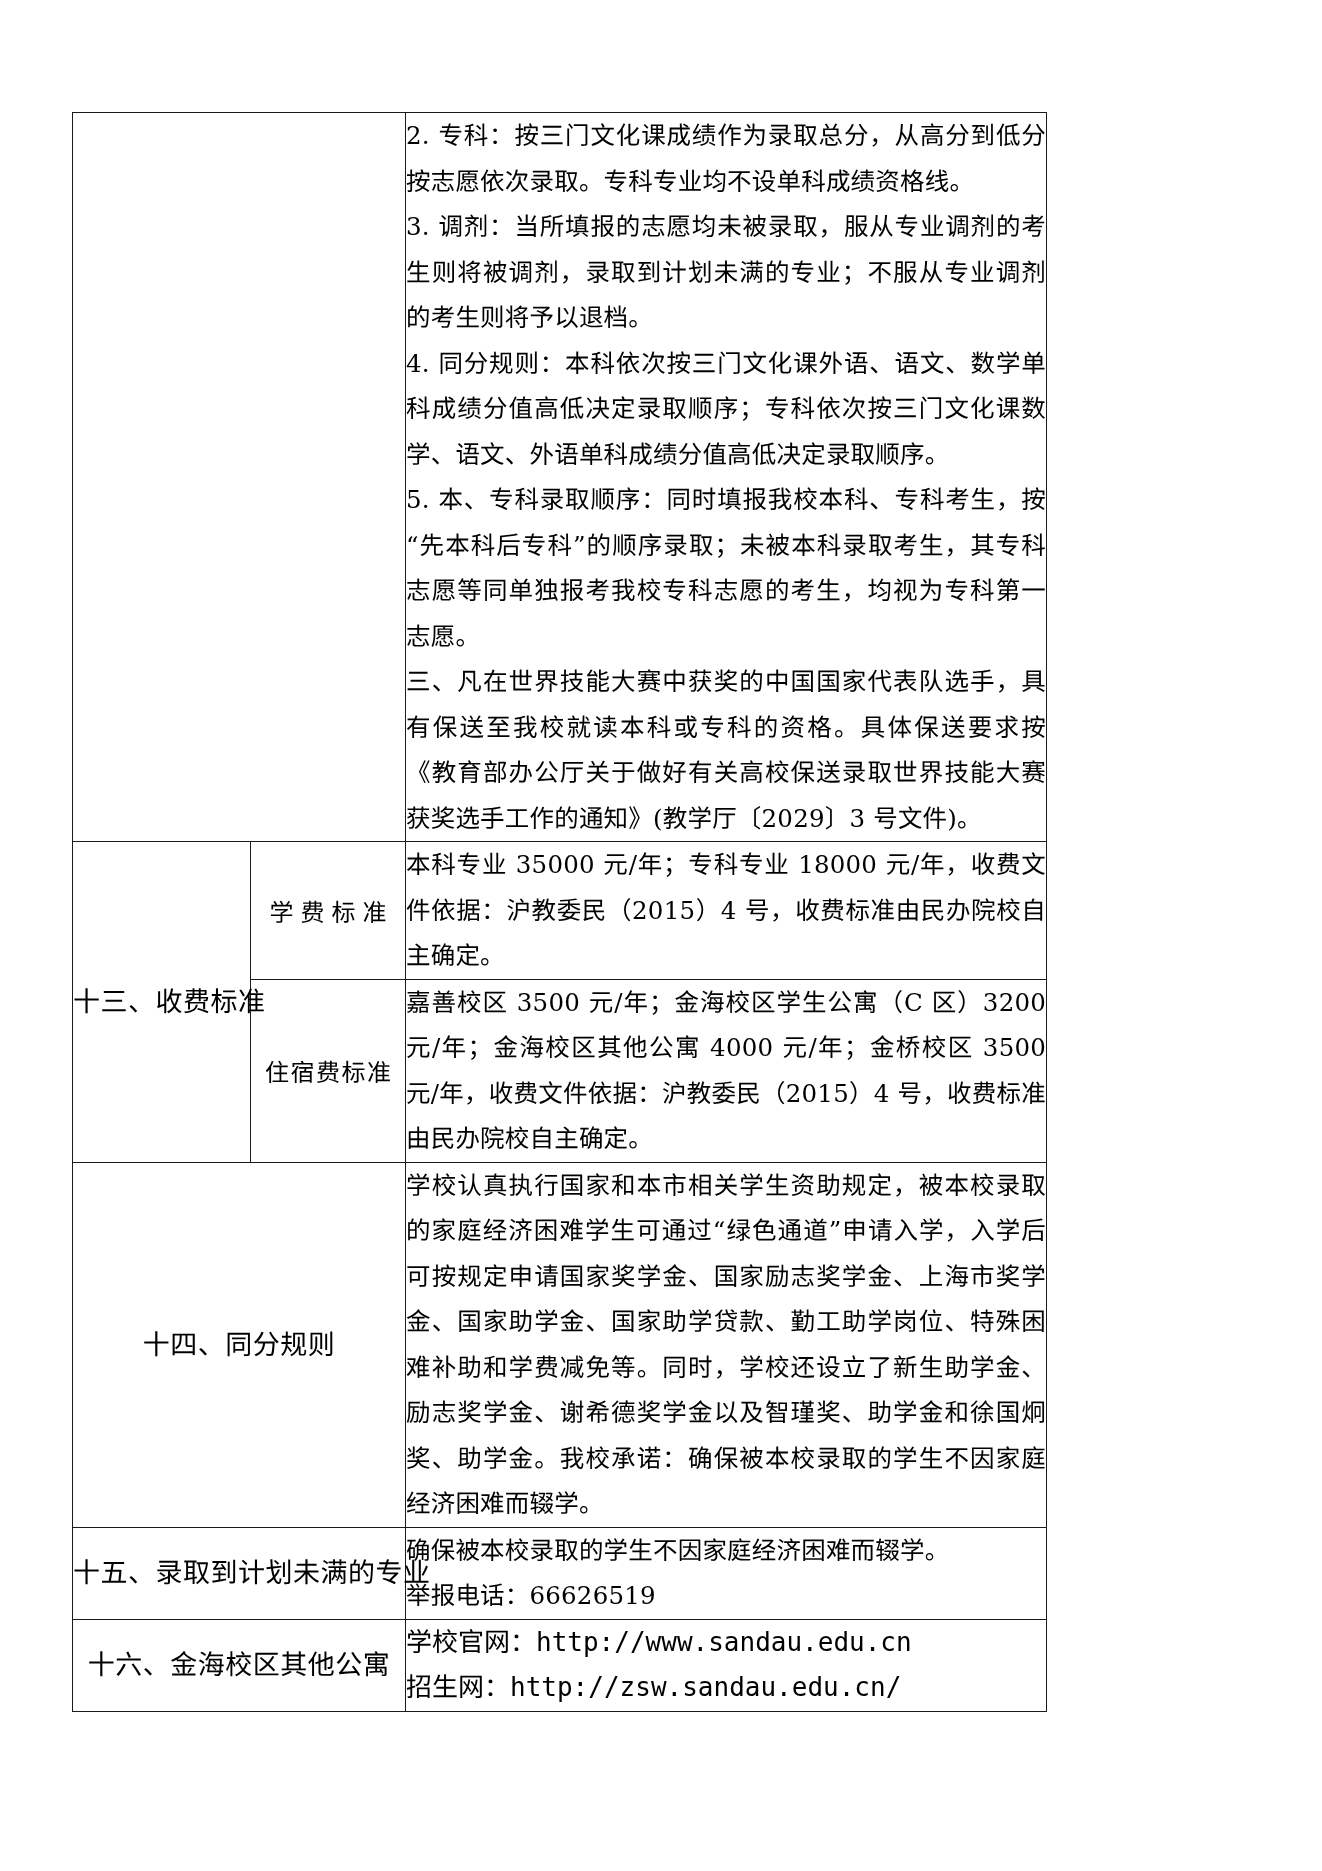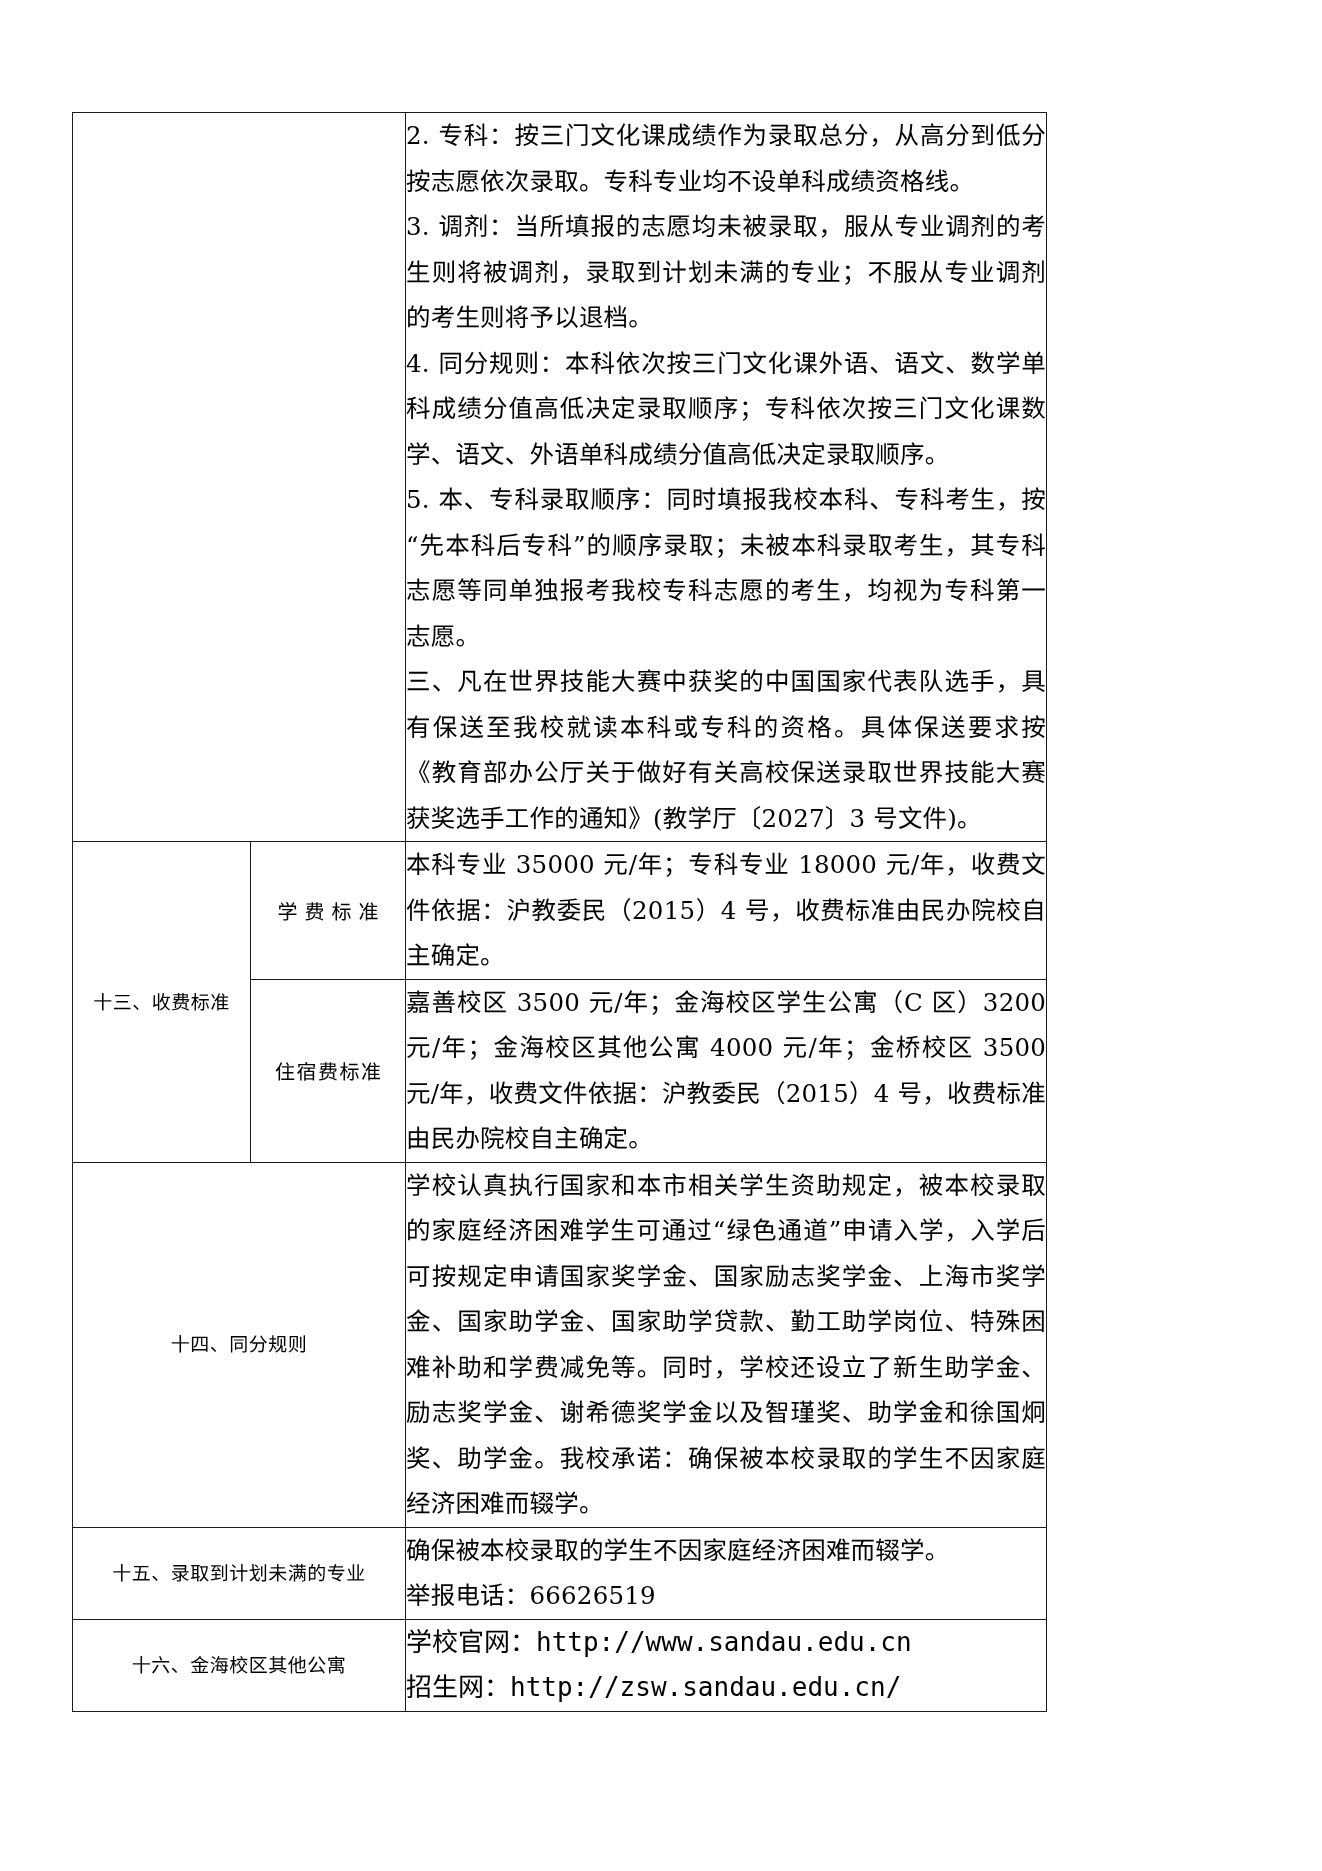--- a/index.html
+++ b/index.html
@@ -105,7 +105,7 @@
           <p class="para">3. 调剂：当所填报的志愿均未被录取，服从专业调剂的考生则将被调剂，录取到计划未满的专业；不服从专业调剂的考生则将予以退档。</p>
           <p class="para">4. 同分规则：本科依次按三门文化课外语、语文、数学单科成绩分值高低决定录取顺序；专科依次按三门文化课数学、语文、外语单科成绩分值高低决定录取顺序。</p>
           <p class="para">5. 本、专科录取顺序：同时填报我校本科、专科考生，按“先本科后专科”的顺序录取；未被本科录取考生，其专科志愿等同单独报考我校专科志愿的考生，均视为专科第一志愿。</p>
-          <p class="para">三、凡在世界技能大赛中获奖的中国国家代表队选手，具有保送至我校就读本科或专科的资格。具体保送要求按《教育部办公厅关于做好有关高校保送录取世界技能大赛获奖选手工作的通知》(教学厅〔2027〕3 号文件)。</p>
+          <p class="para">三、凡在世界技能大赛中获奖的中国国家代表队选手，具有保送至我校就读本科或专科的资格。具体保送要求按《教育部办公厅关于做好有关高校保送录取世界技能大赛获奖选手工作的通知》(教学厅〔2029〕3 号文件)。</p>
         </td>
       </tr>
 

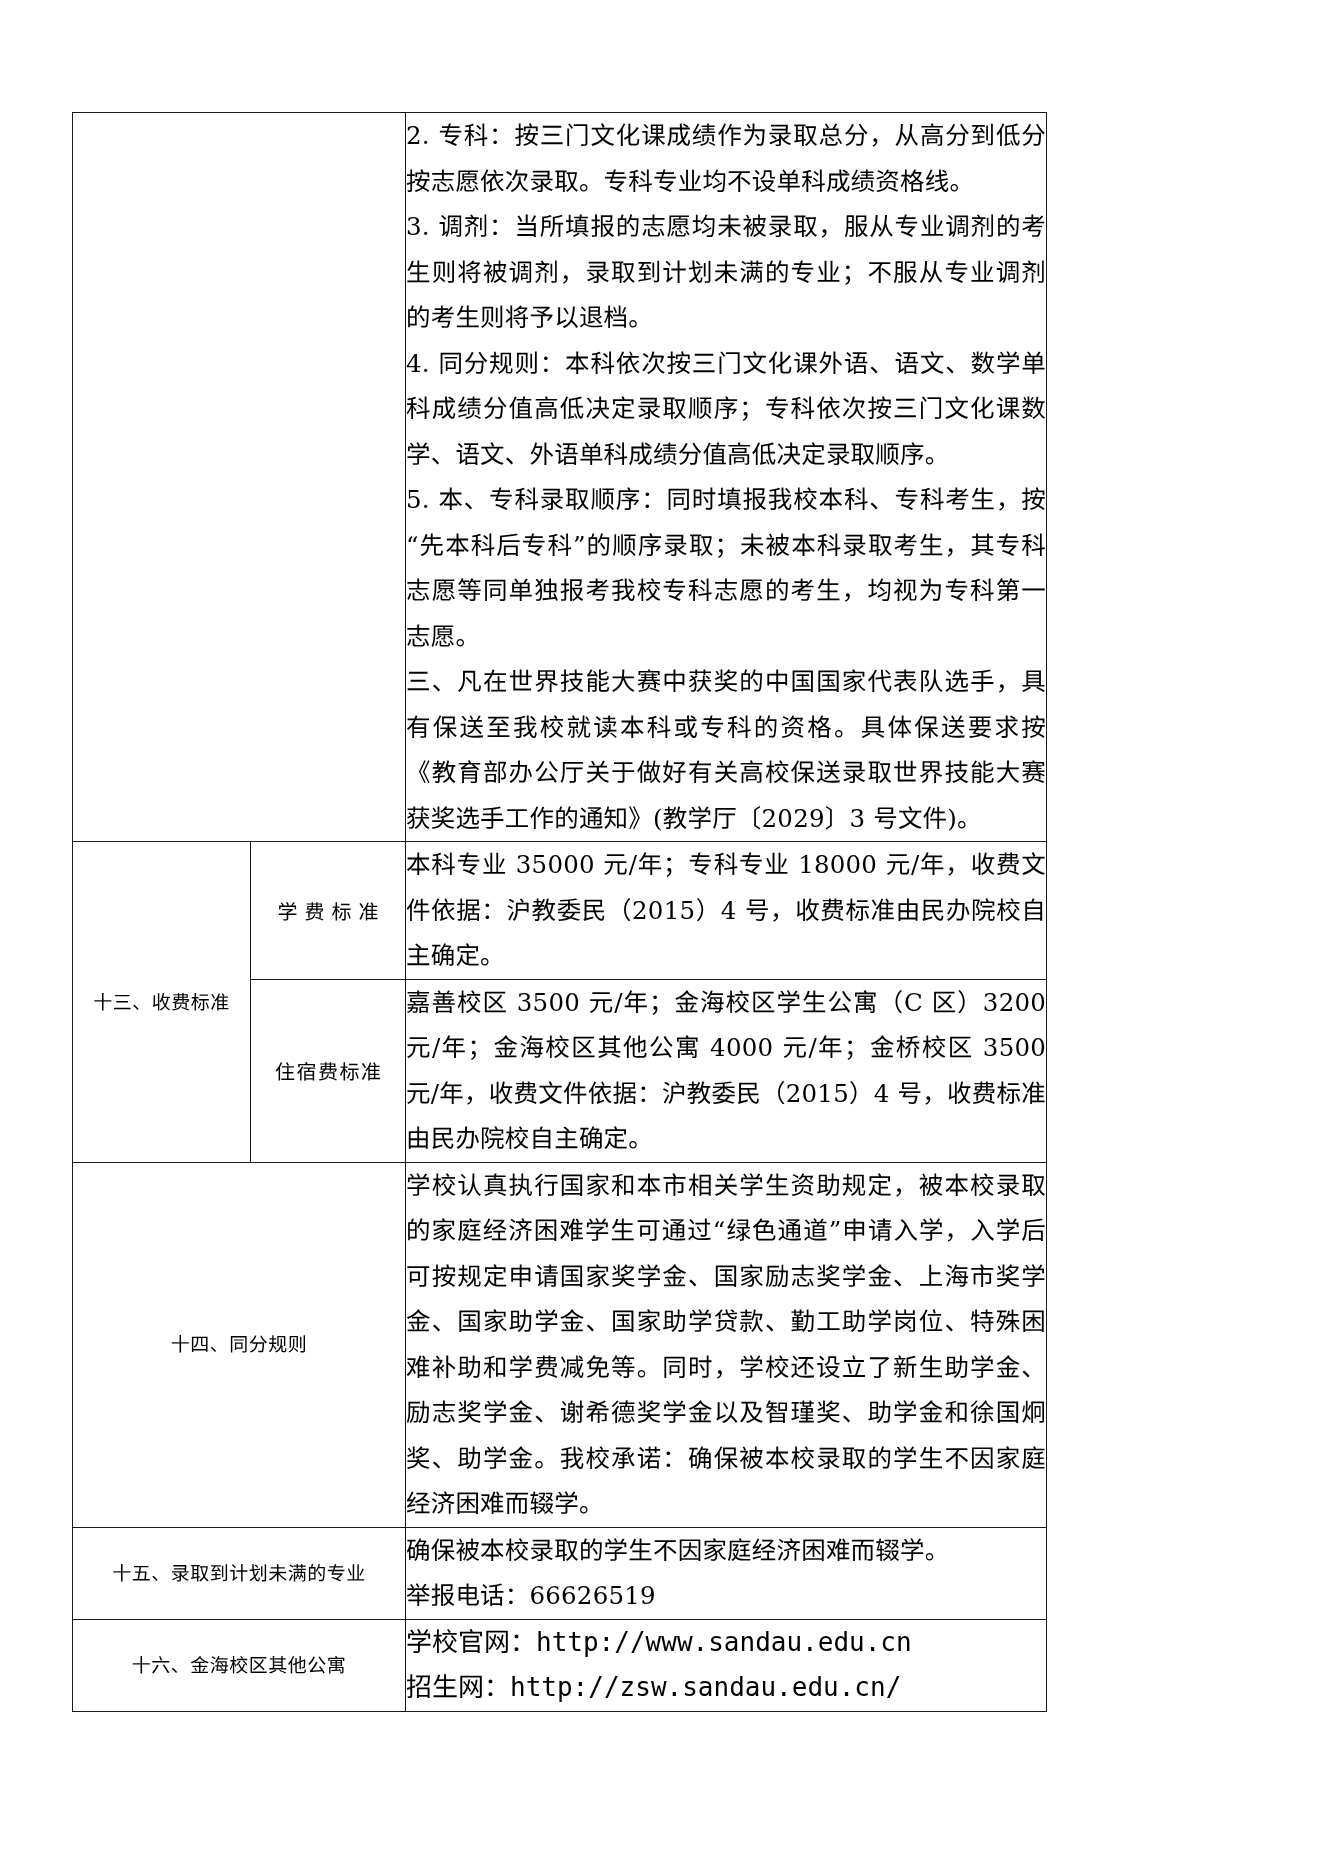--- a/index.html
+++ b/index.html
@@ -57,7 +57,7 @@
   }
   .sub-label-cell {
     text-align: center;
-    font-size: 20px;
+    font-size: 24px;
     letter-spacing: 7px;
     text-indent: 7px;
     padding: 4px 4px;

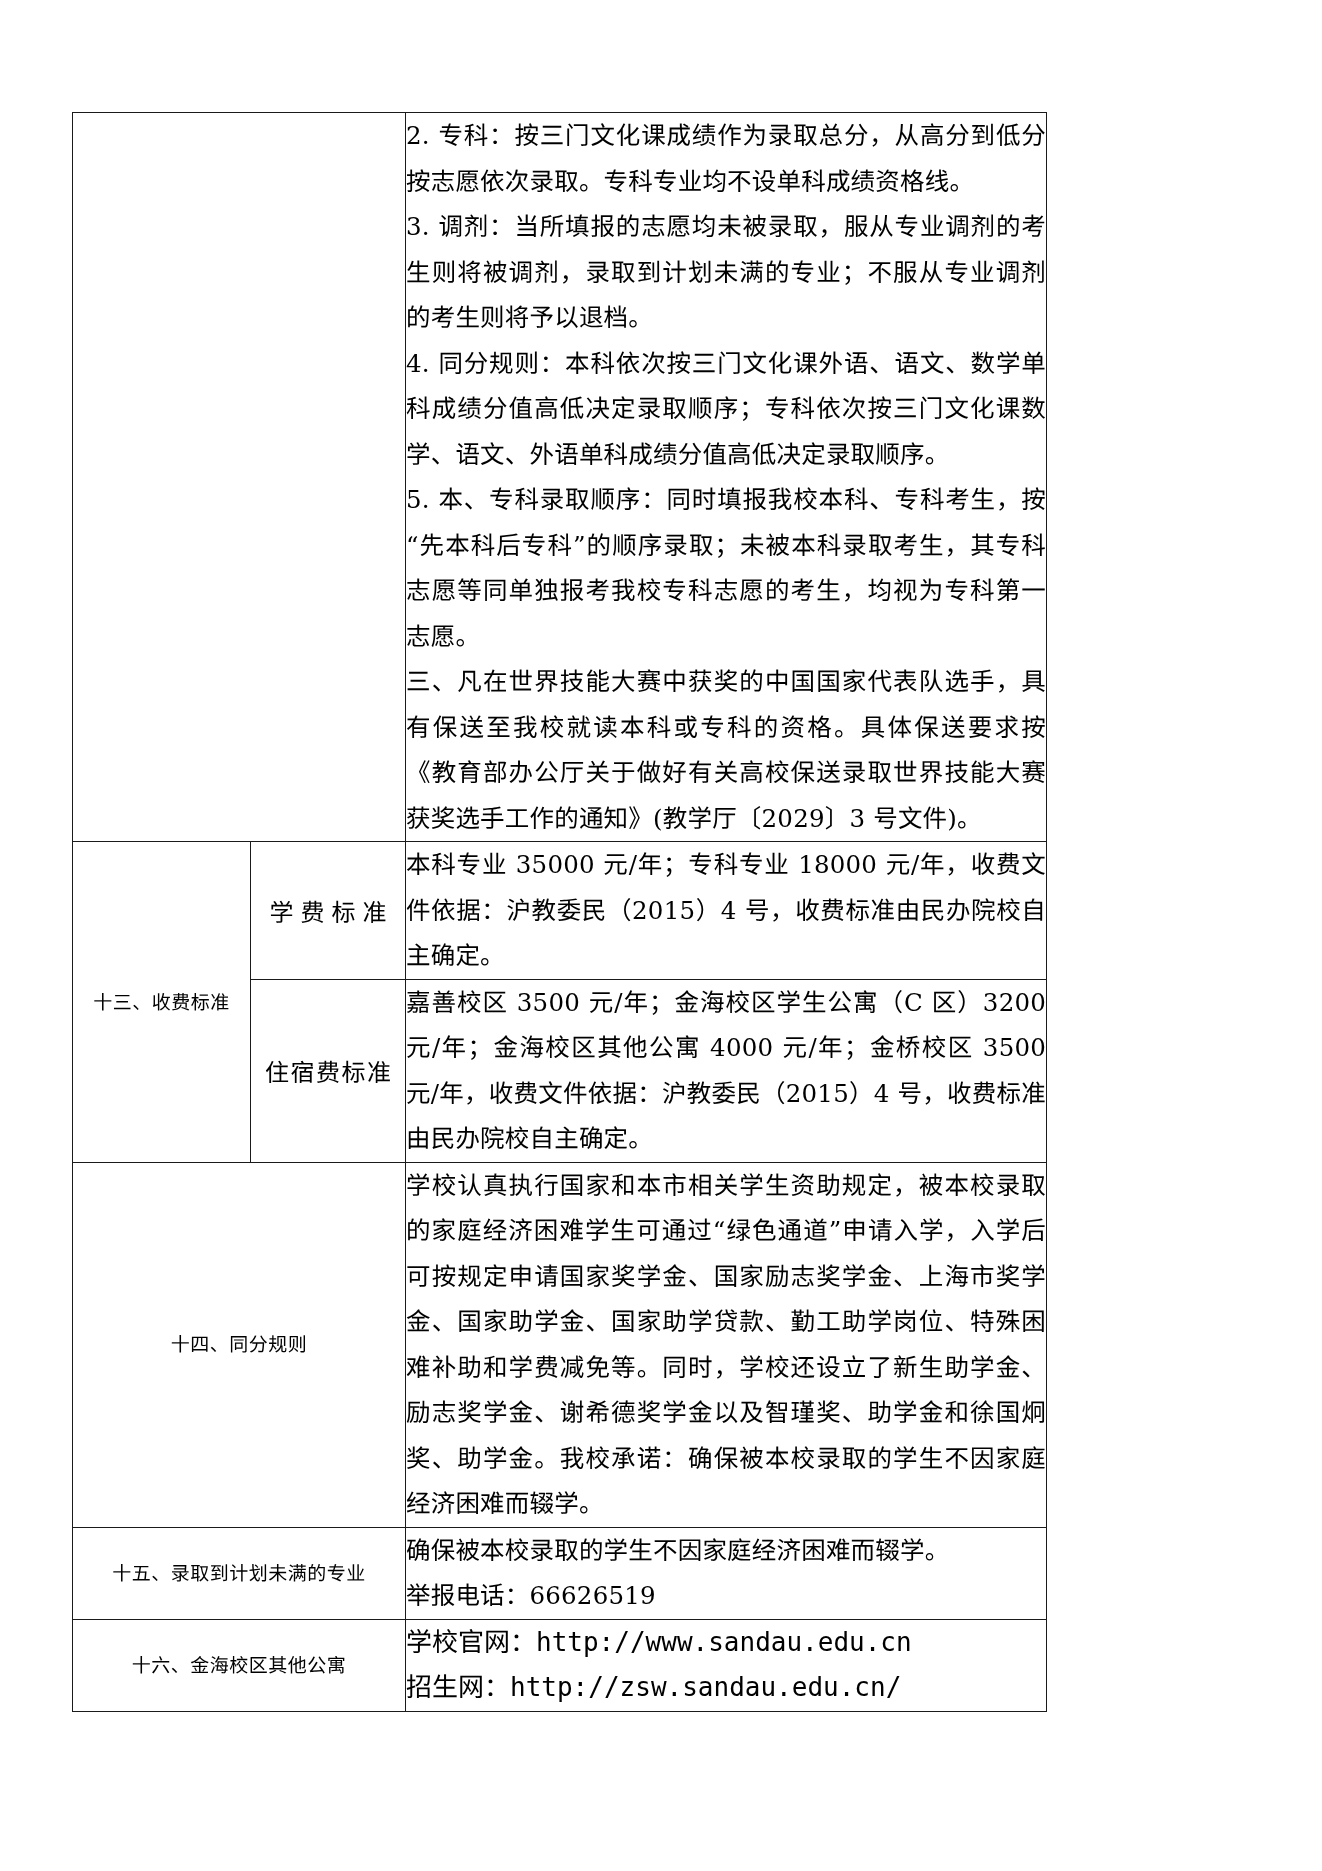--- a/index.html
+++ b/index.html
@@ -49,7 +49,7 @@
   .label-cell {
     text-align: center;
     font-family: "DejaVu Serif", "Liberation Serif", serif;
-    font-size: 19px;
+    font-size: 27px;
     letter-spacing: 0.5px;
     line-height: 1.6;
     padding: 4px 6px;

